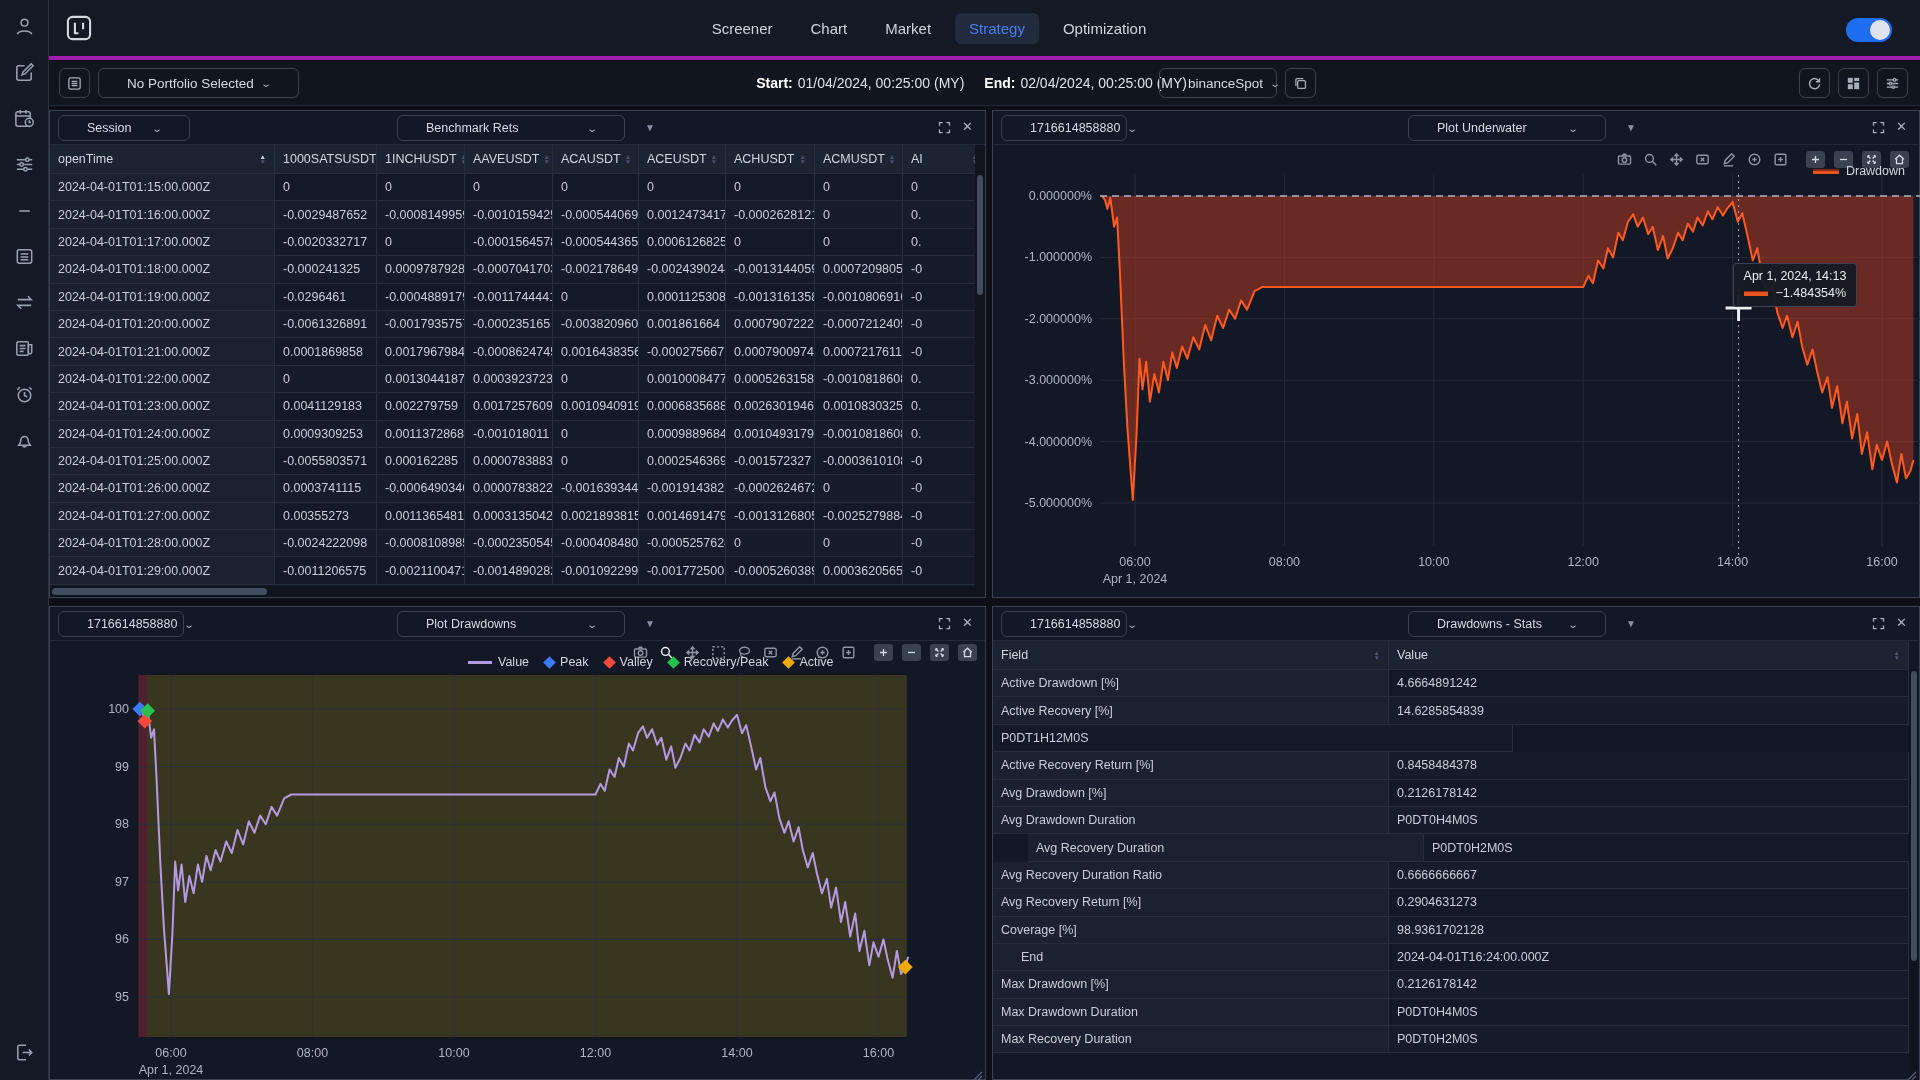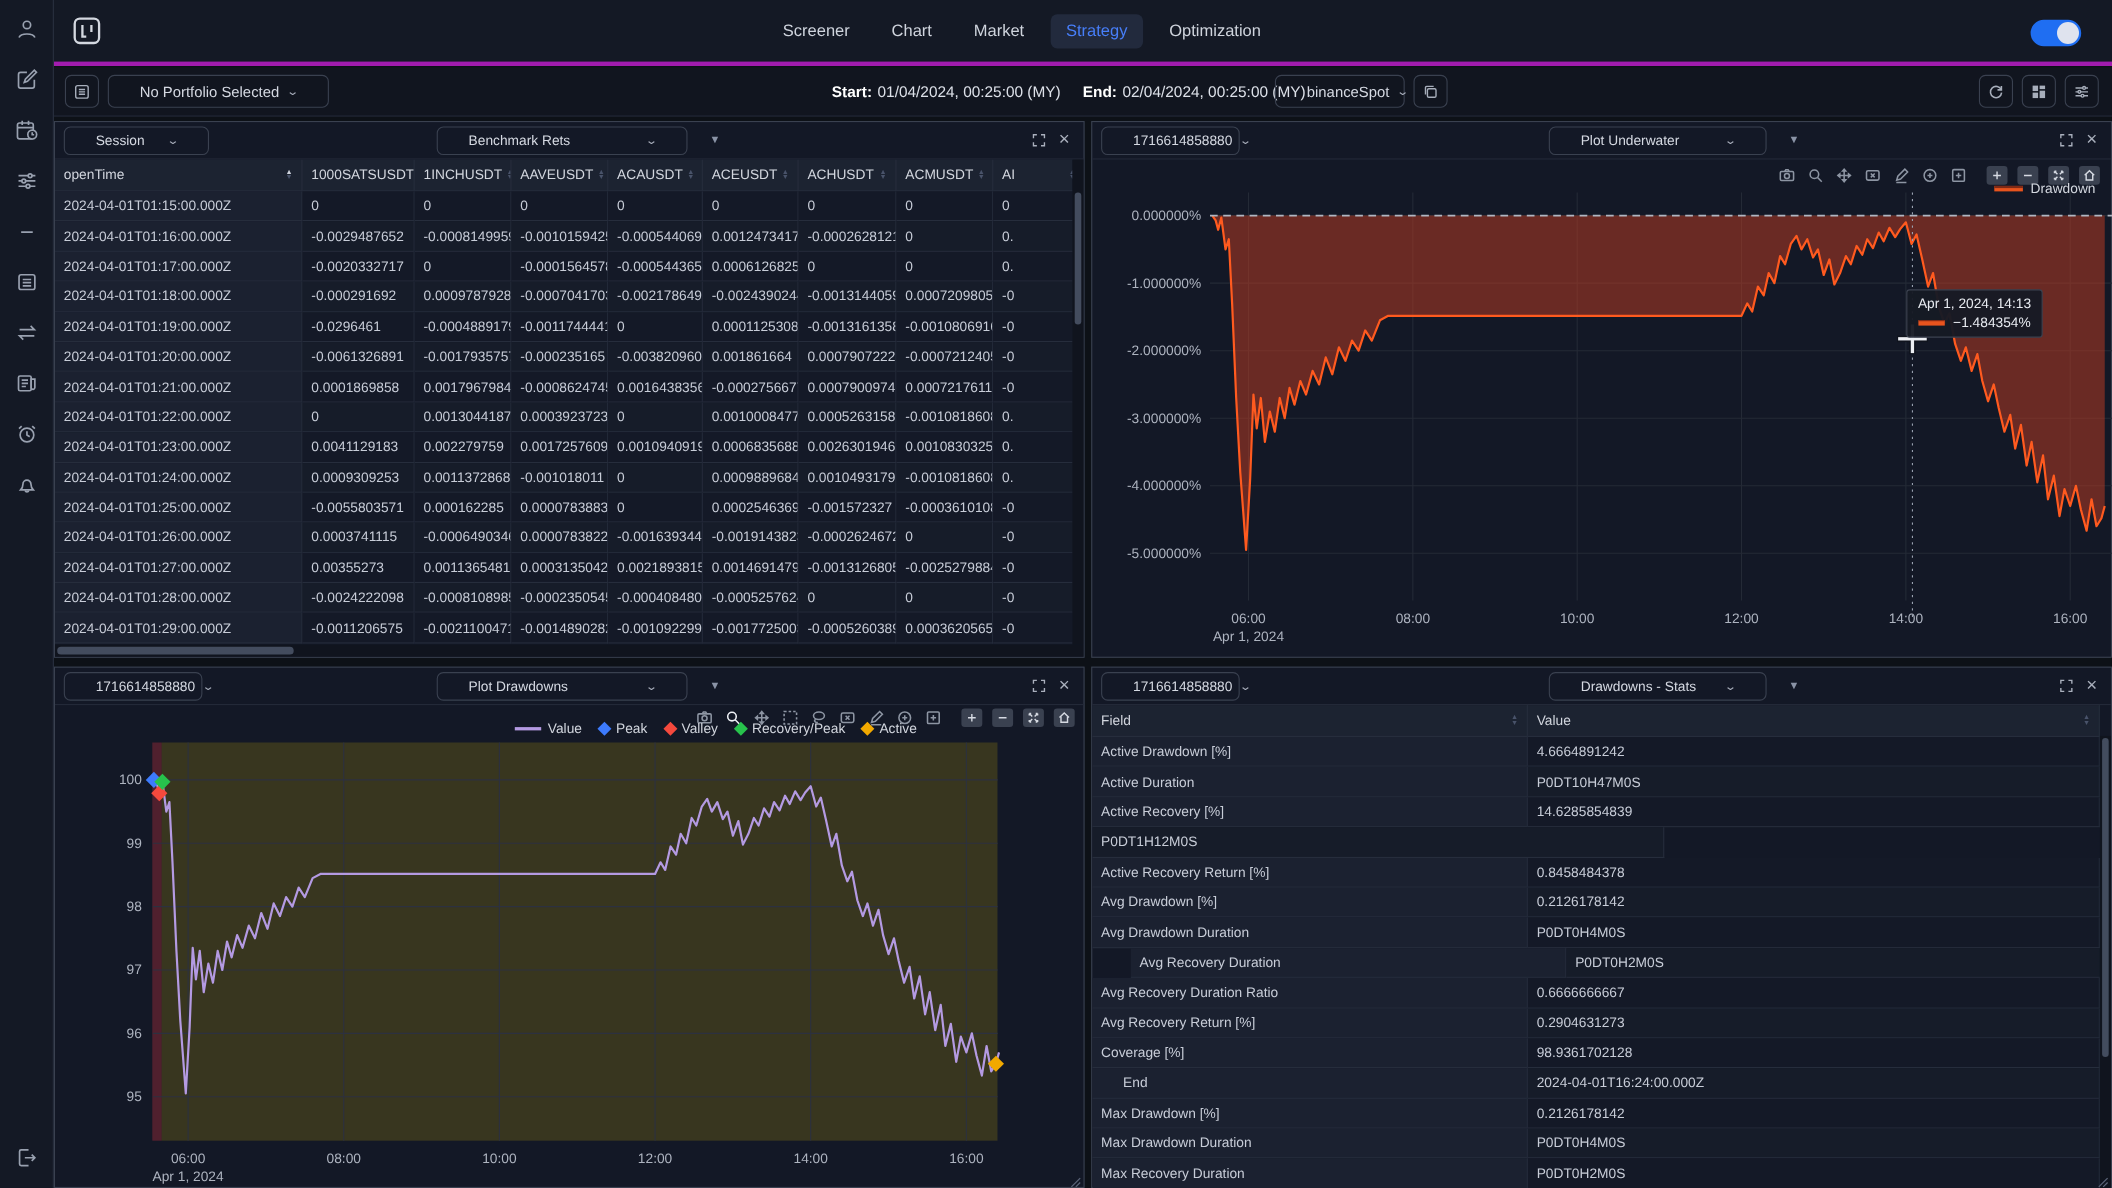--- a/index.html
+++ b/index.html
@@ -338,7 +338,7 @@
         </div>
         <div class="g-row">
           <div class="gcell first" style="width: 225px; height: 27.4px;">2024-04-01T01:18:00.000Z</div>
-          <div class="gcell" style="width: 102px; height: 27.4px;">-0.000291692</div>
+          <div class="gcell" style="width: 102px; height: 27.4px;">-0.000241325</div>
           <div class="gcell" style="width: 88px; height: 27.4px;">0.0009787928</div>
           <div class="gcell" style="width: 88px; height: 27.4px;">-0.0007041703</div>
           <div class="gcell" style="width: 86px; height: 27.4px;">-0.0021786492</div>

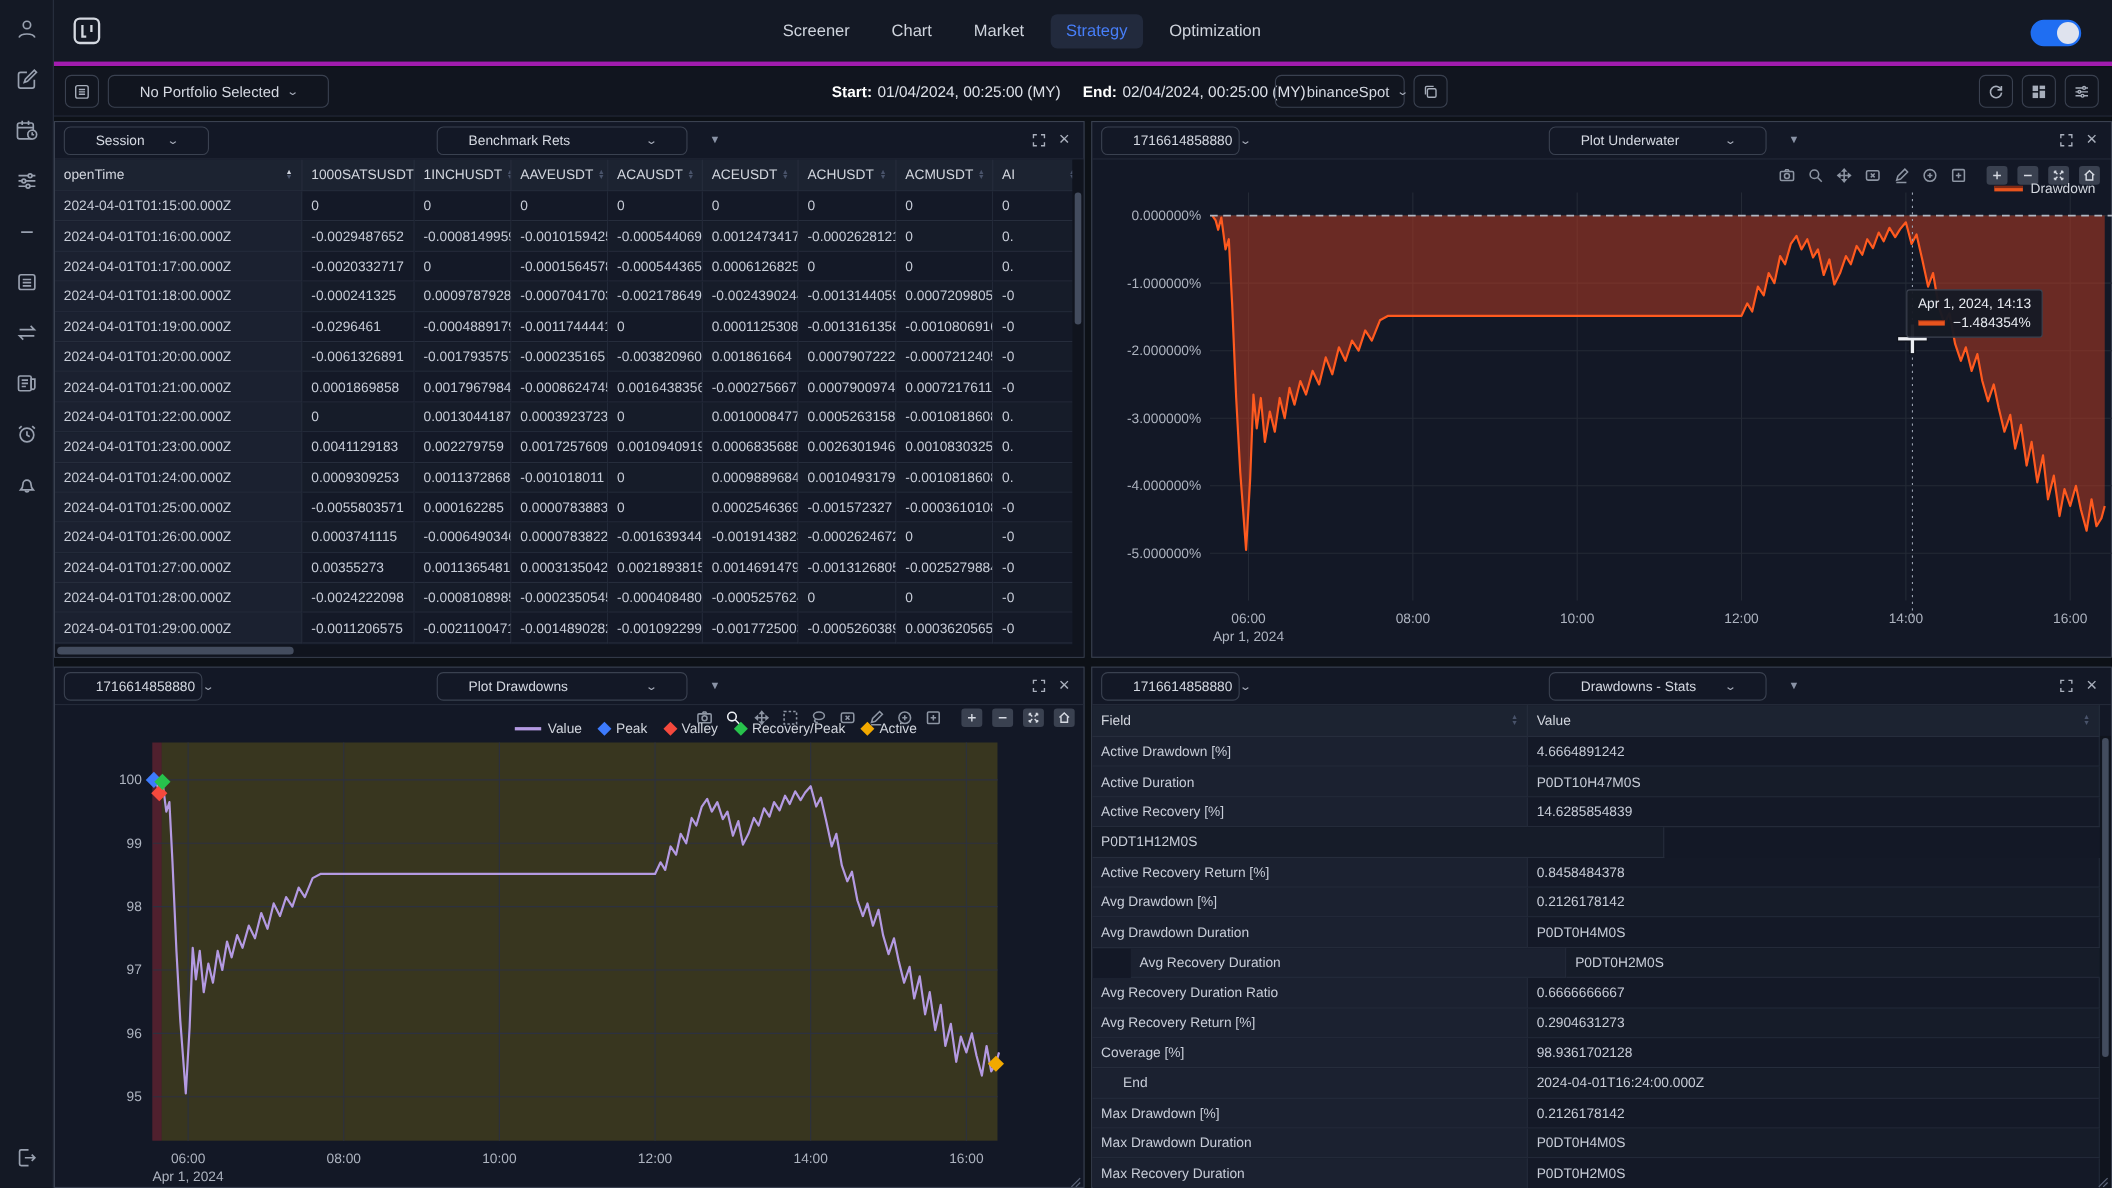--- a/index.html
+++ b/index.html
@@ -765,10 +765,6 @@
           <div class="gcell" style="width: 520px; height: 27.4px;">4.6664891242</div>
         </div>
         <div class="g-row">
-          <div class="gcell first" style="width: 396px; height: 27.4px;">Active Duration</div>
-          <div class="gcell" style="width: 520px; height: 27.4px;">P0DT10H47M0S</div>
-        </div>
-        <div class="g-row">
           <div class="gcell first" style="width: 396px; height: 27.4px;">Active Recovery [%]</div>
           <div class="gcell" style="width: 520px; height: 27.4px;">14.6285854839</div>
         </div>

